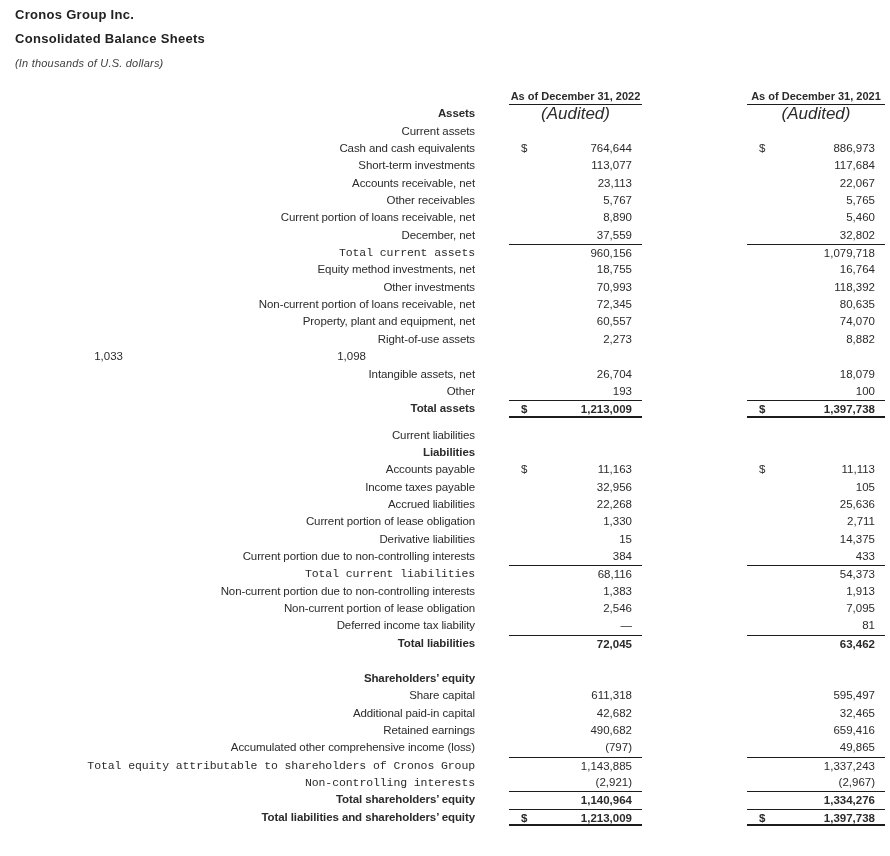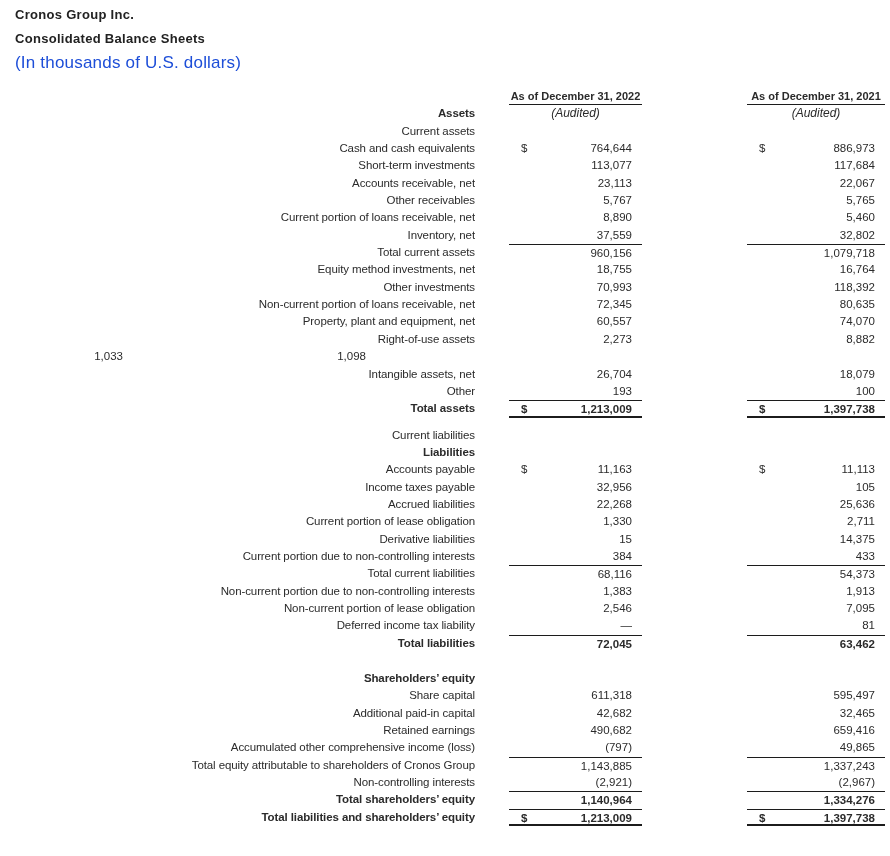--- a/index.html
+++ b/index.html
@@ -21,10 +21,11 @@
     color: #222;
   }
   .units {
-    font-size: 17px;
+    font-style: italic;
+    font-size: 11px;
     letter-spacing: 0.2px;
     line-height: 14px;
-    color: #1d4ed8;
+    color: #404040;
   }
 
   .table { margin: 18px 5px 0 0; }

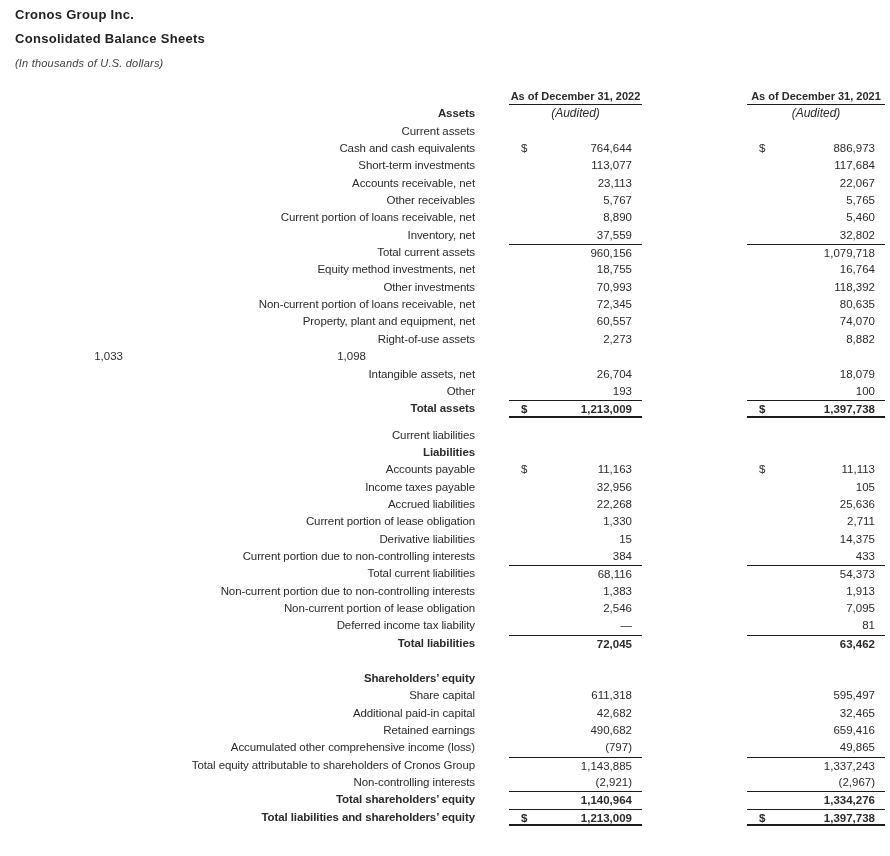--- a/index.html
+++ b/index.html
@@ -58,7 +58,7 @@
     white-space: nowrap;
     border-bottom: 1.5px solid var(--line, #1c1c1c);
   }
-  .audited { font-style: italic; font-size: 12px; text-align: center; }
+  .audited { font-style: italic; font-size: 17px; text-align: center; }
 
   .top { border-top: 1px solid var(--line, #1c1c1c); }
   .grand {

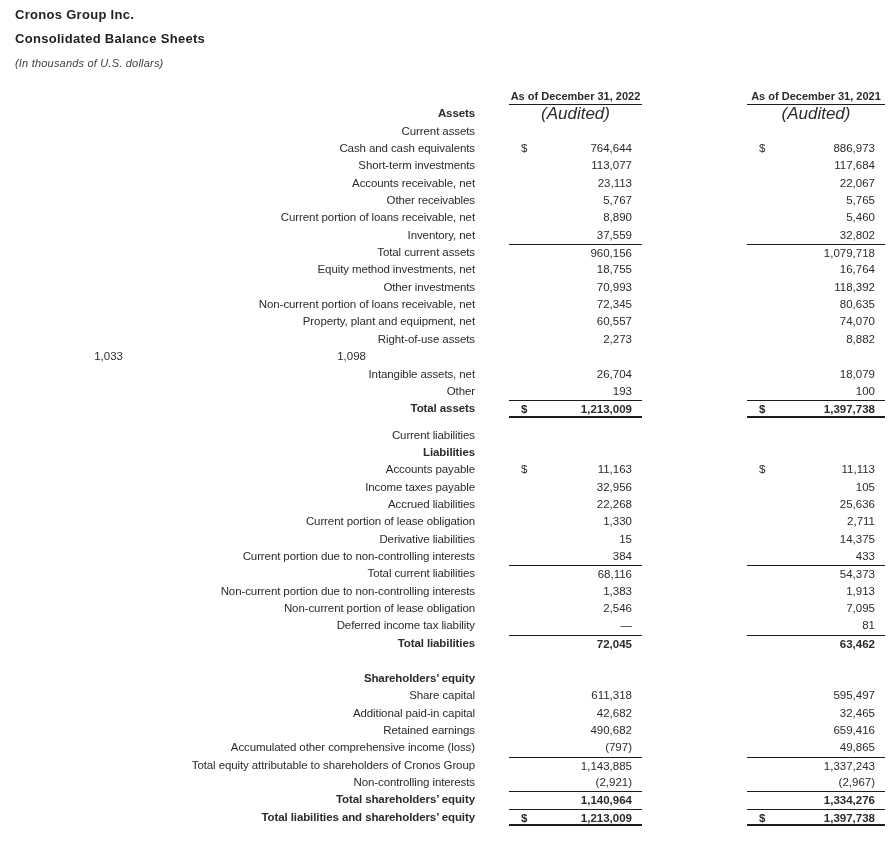--- a/index.html
+++ b/index.html
@@ -162,7 +162,7 @@
         </div>
       </div>
       <div class="row">
-        <div class="lbl ind1">Inventory, net</div>
+        <div class="lbl ind1">December, net</div>
         <div class="cell col1 val">
           <span class="cur"></span>
           <span class="num">37,559</span>

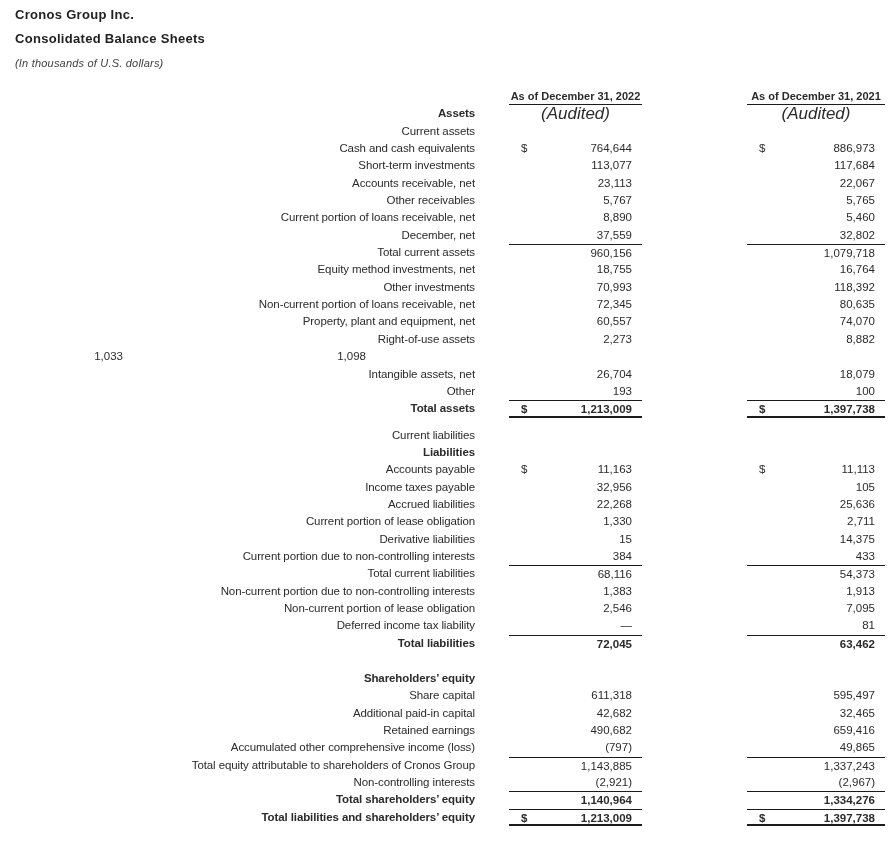--- a/index.html
+++ b/index.html
@@ -40,7 +40,7 @@
   }
   .ind0 { padding-left: 18px; }
   .ind1 { padding-left: 28px; }
-  .ind2 { padding-left: 36px; }
+  .ind2 { padding-left: 36px; font-family: Liberation Mono, monospace; }
   .b { font-weight: 700; }
 
   .cell { width: 133px; flex: none; }

